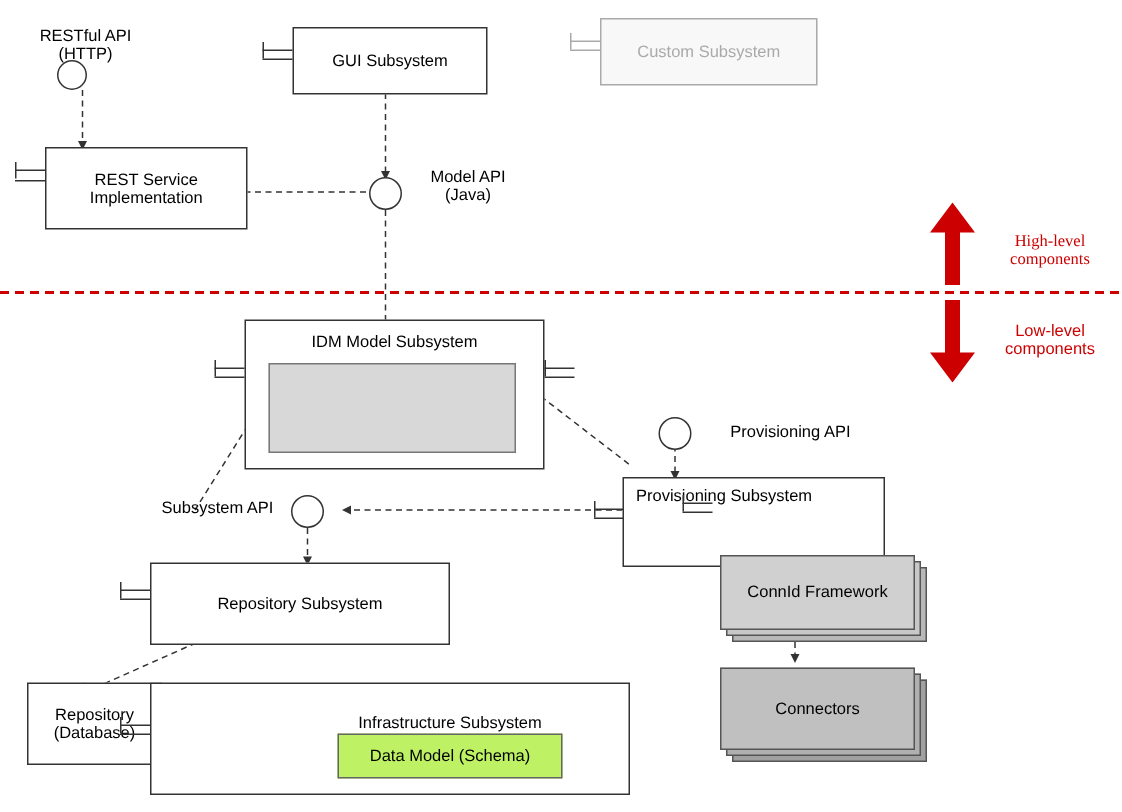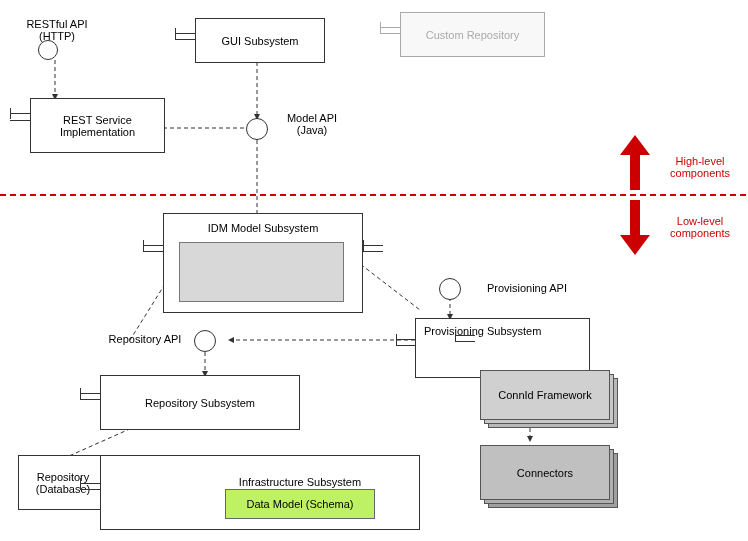--- a/index.html
+++ b/index.html
@@ -116,7 +116,7 @@
   <div style="position:absolute;left:175px;top:39px;width:20px;height:1px;background:#333;"></div>
 
   <div class="box" style="left:400px;top:12px;width:145px;height:45px;border-color:#aaa;background:#f8f8f8;color:#aaa;">
-    <span>Custom Repository</span>
+    <span>Custom Subsystem</span>
   </div>
 
   <div style="position:absolute;left:380px;top:27px;width:20px;height:1px;background:#aaa;"></div>

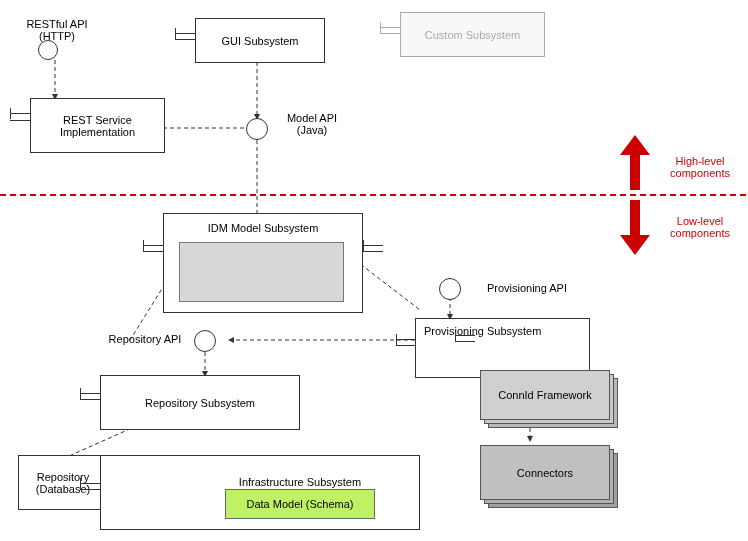--- a/index.html
+++ b/index.html
@@ -133,7 +133,7 @@
       <polygon points="15,0 0,20 10,20 10,55 20,55 20,20 30,20" fill="#cc0000"></polygon>
     </svg>
   </div>
-  <div class="label" style="left:655px;top:155px;width:90px;color:#cc0000;">
+  <div class="label" style="left:655px;top:155px;width:90px;color:#cc0000;font-family:Liberation Serif, serif;">
     <span>High-level components</span>
   </div>
 

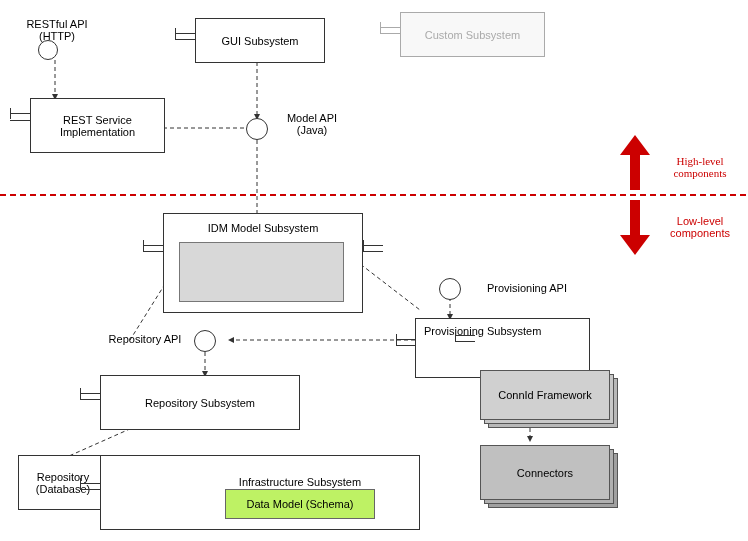--- a/index.html
+++ b/index.html
@@ -167,7 +167,7 @@
 
   <div class="circle" style="left:194px;top:330px;width:22px;height:22px;"></div>
   <div class="label" style="left:100px;top:333px;width:90px;">
-    <span>Repository API</span>
+    <span>Subsystem API</span>
   </div>
 
   <div class="box box-white" style="left:415px;top:318px;width:175px;height:60px;">

